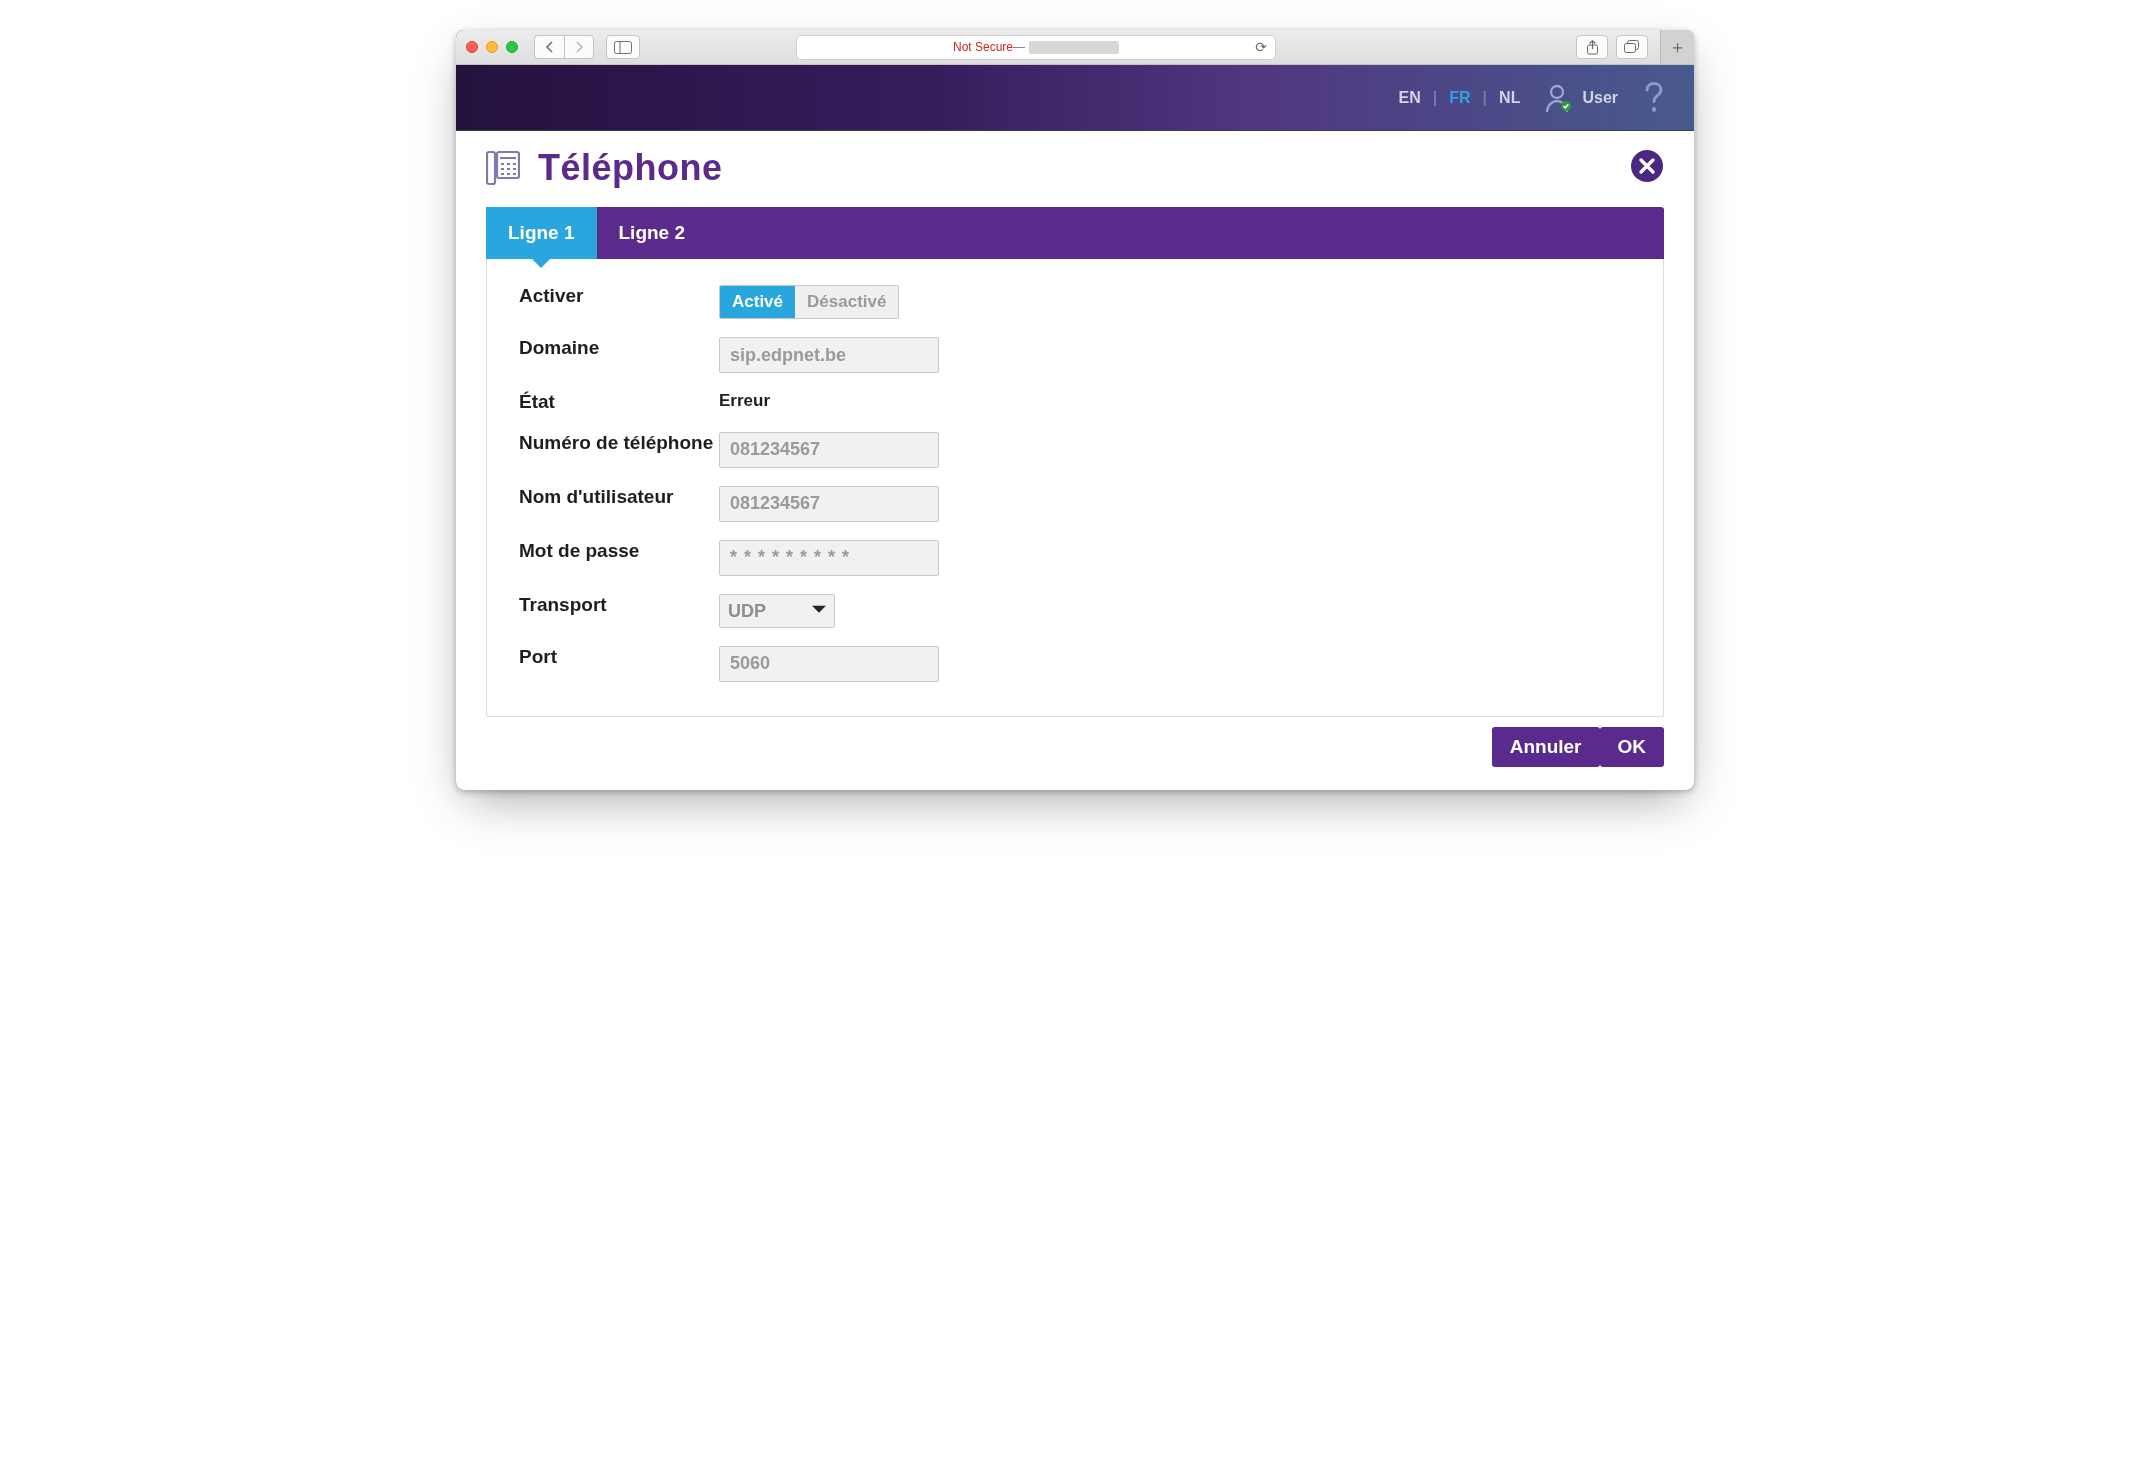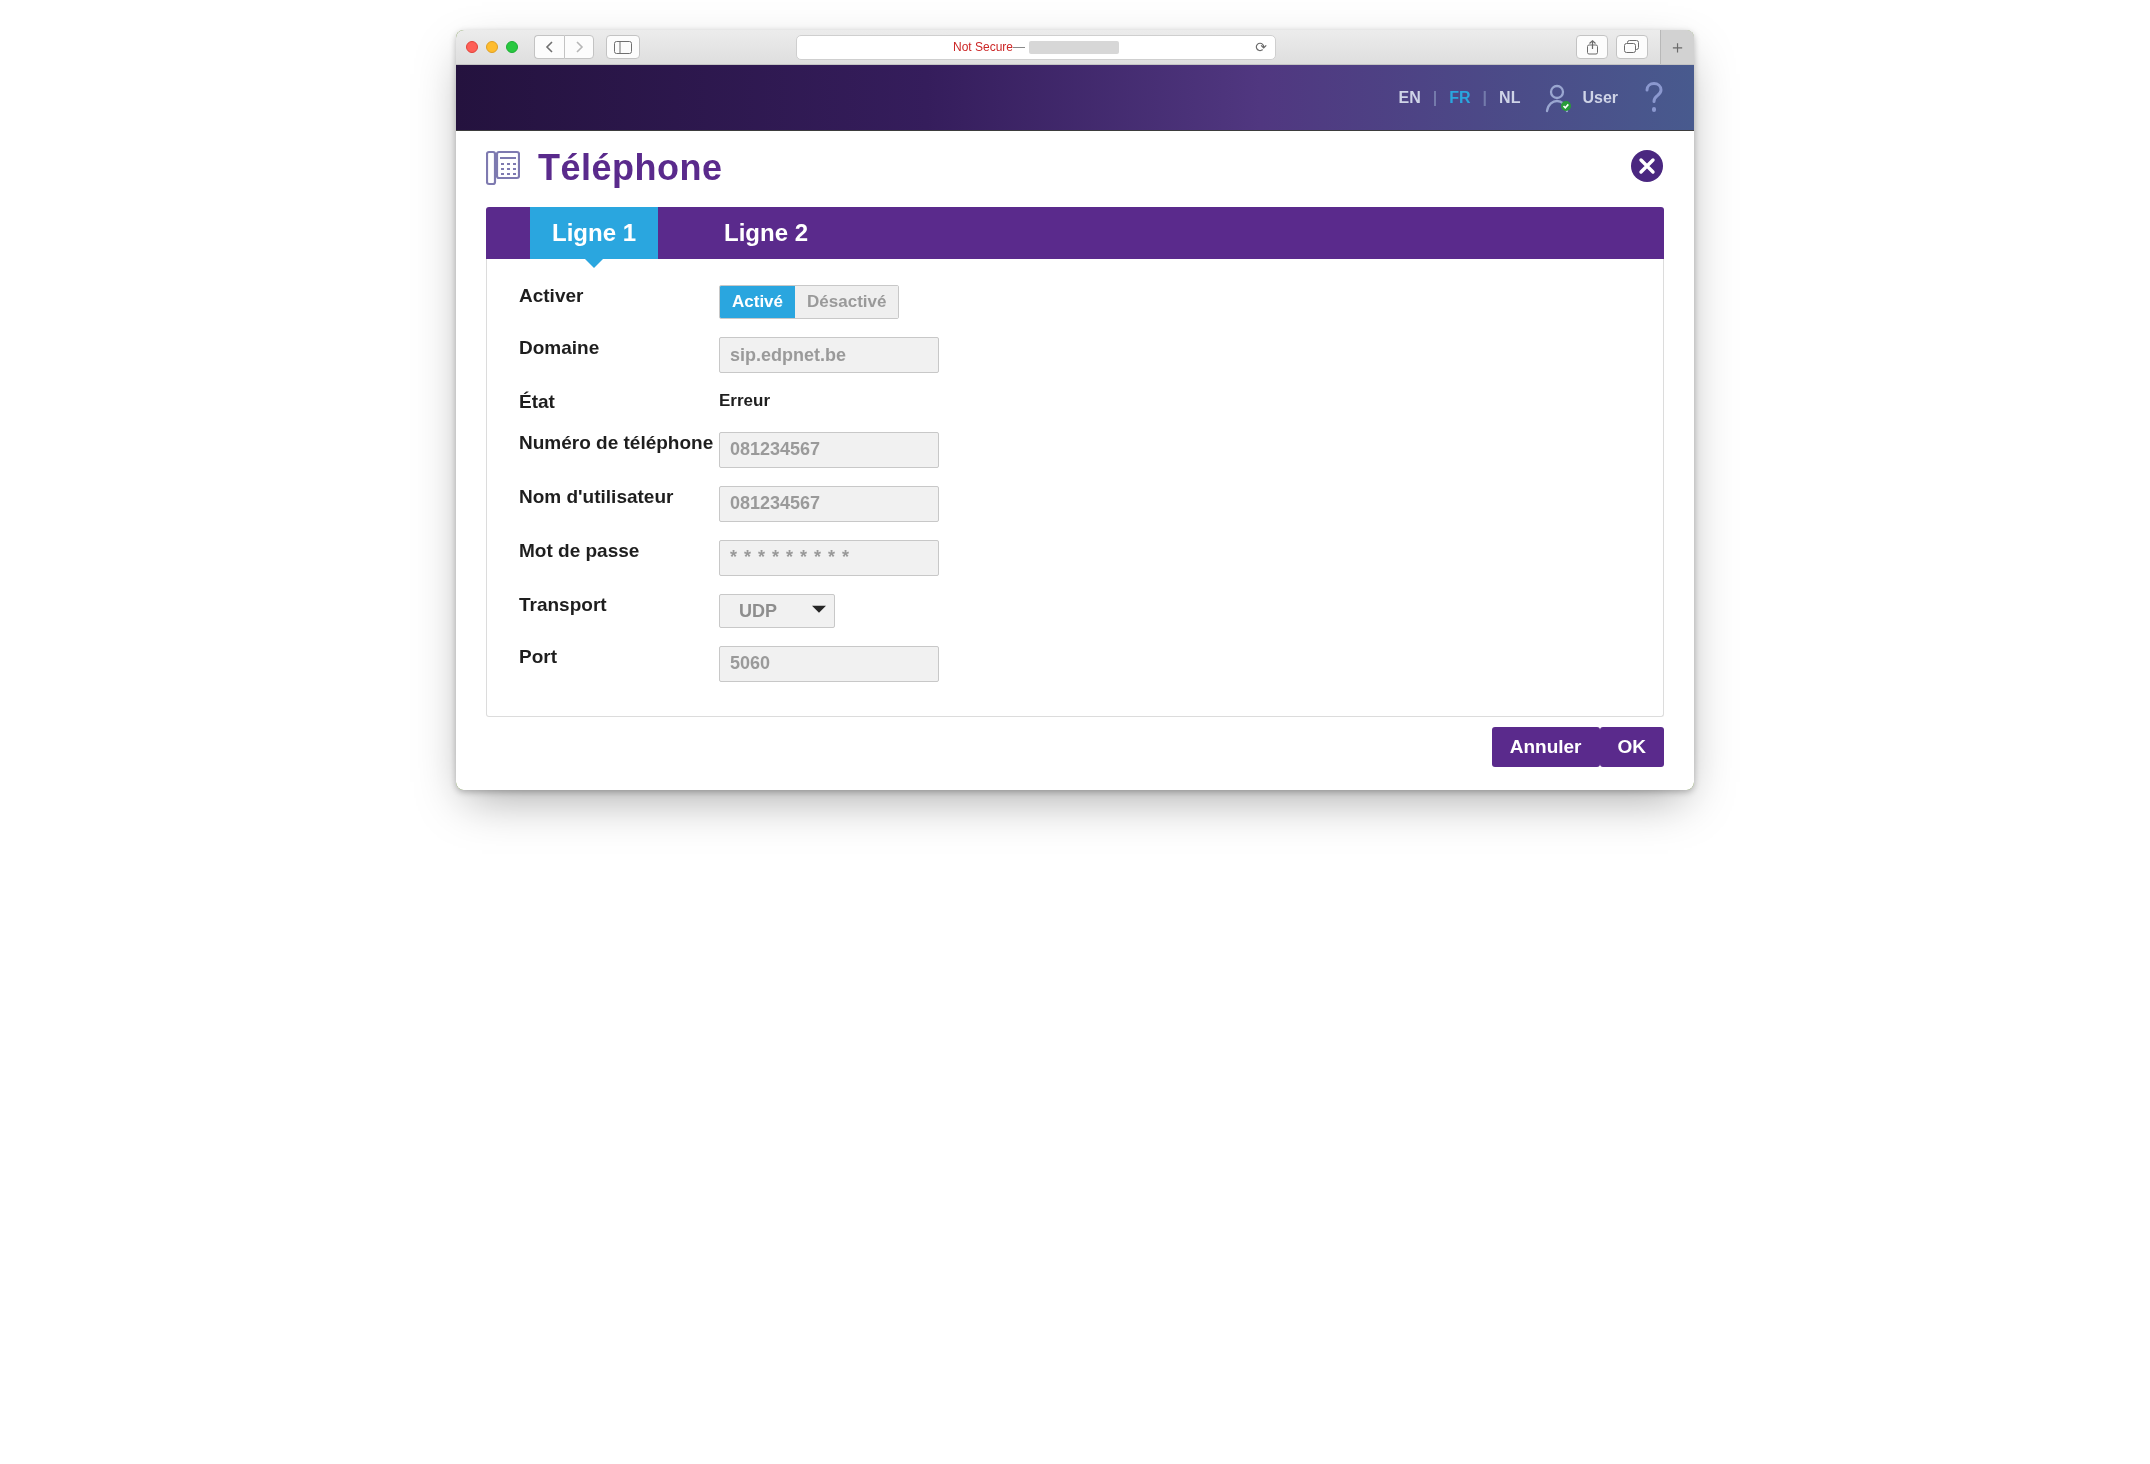--- a/index.html
+++ b/index.html
@@ -76,7 +76,7 @@
 
   
   .tabbar{height:52px;background:var(--purple);display:flex;border-radius:3px 3px 0 0;}
-  .tab{padding:10px 22px;display:flex;align-items:center;color:#fff;font-size:24px;font-weight:700;cursor:pointer;position:relative;margin-left:44px;}
+  .tab{padding:10px 22px;display:flex;align-items:center;color:#fff;font-size:19px;font-weight:700;cursor:pointer;position:relative;}
   .tab.active{background:var(--blue);}
   .tab.active::after{
     content:"";position:absolute;bottom:-9px;left:50%;transform:translateX(-50%);

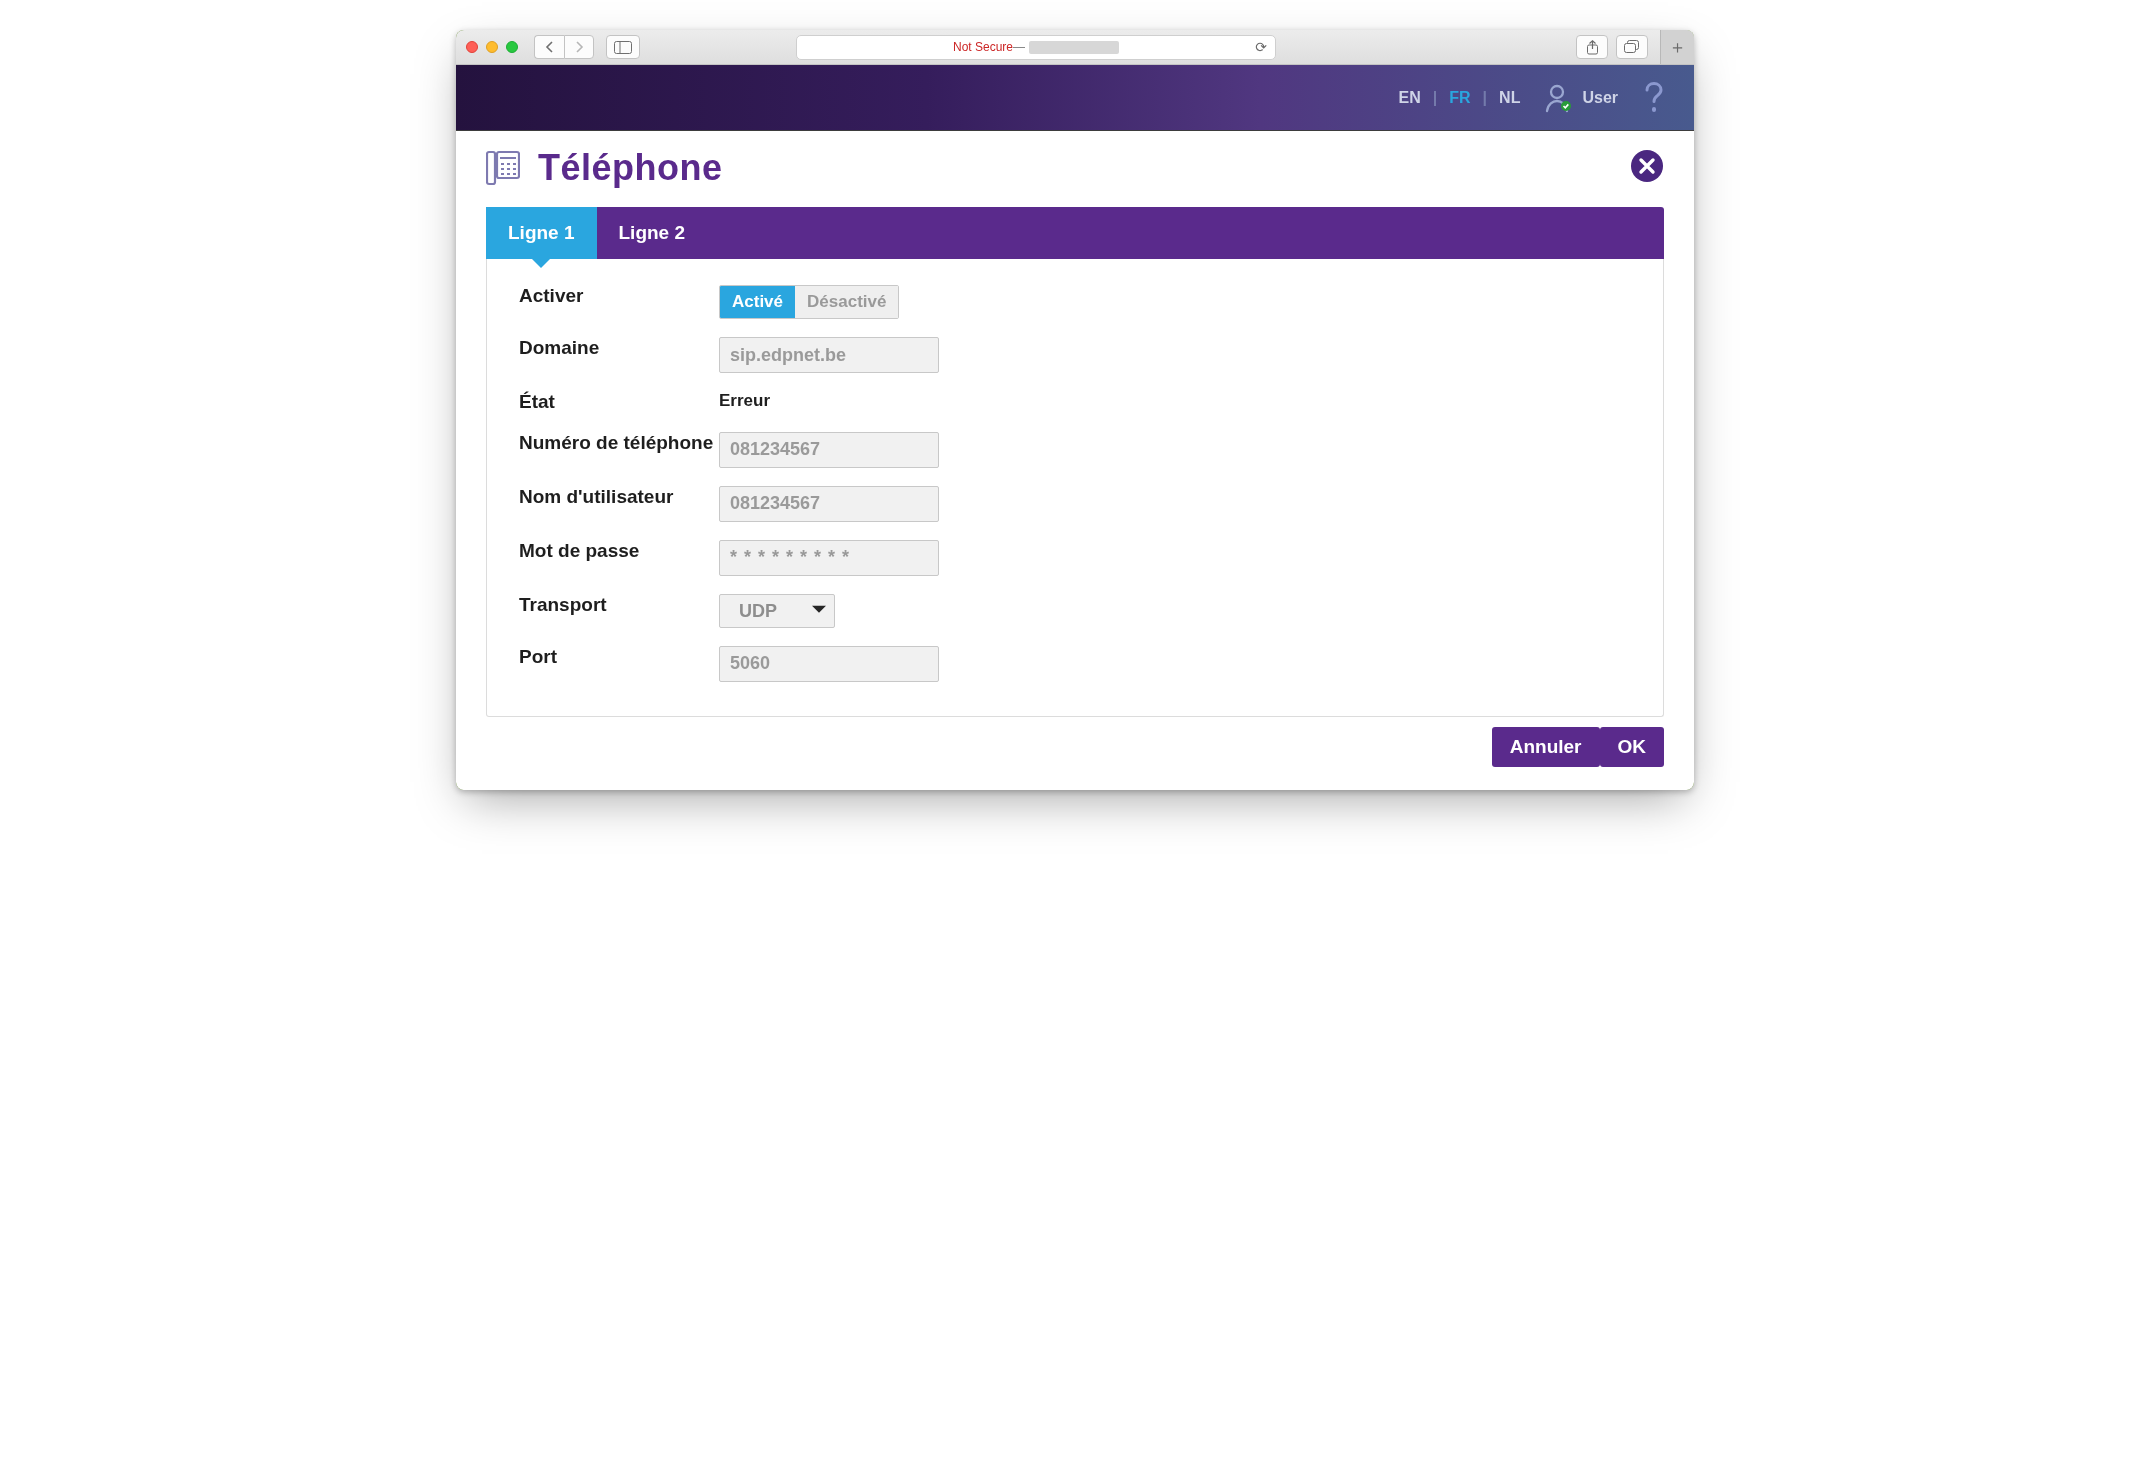--- a/index.html
+++ b/index.html
@@ -100,7 +100,7 @@
   .toggle .opt.off{background:#efefef;color:#9a9a9a;}
   .sel-wrap{position:relative;display:inline-block;}
   .sel{width:116px;height:34px;background:#f1f1f1;border:1px solid var(--grey-border);
-    padding:0 26px 0 19px;font-size:18px;font-weight:700;color:#8e8e8e;appearance:none;border-radius:2px;}
+    padding:0 26px 0 8px;font-size:18px;font-weight:700;color:#8e8e8e;appearance:none;border-radius:2px;}
   .sel-wrap::after{content:"";position:absolute;right:9px;top:50%;transform:translateY(-38%);
     border:7px solid transparent;border-top-color:#262626;pointer-events:none;}
 

